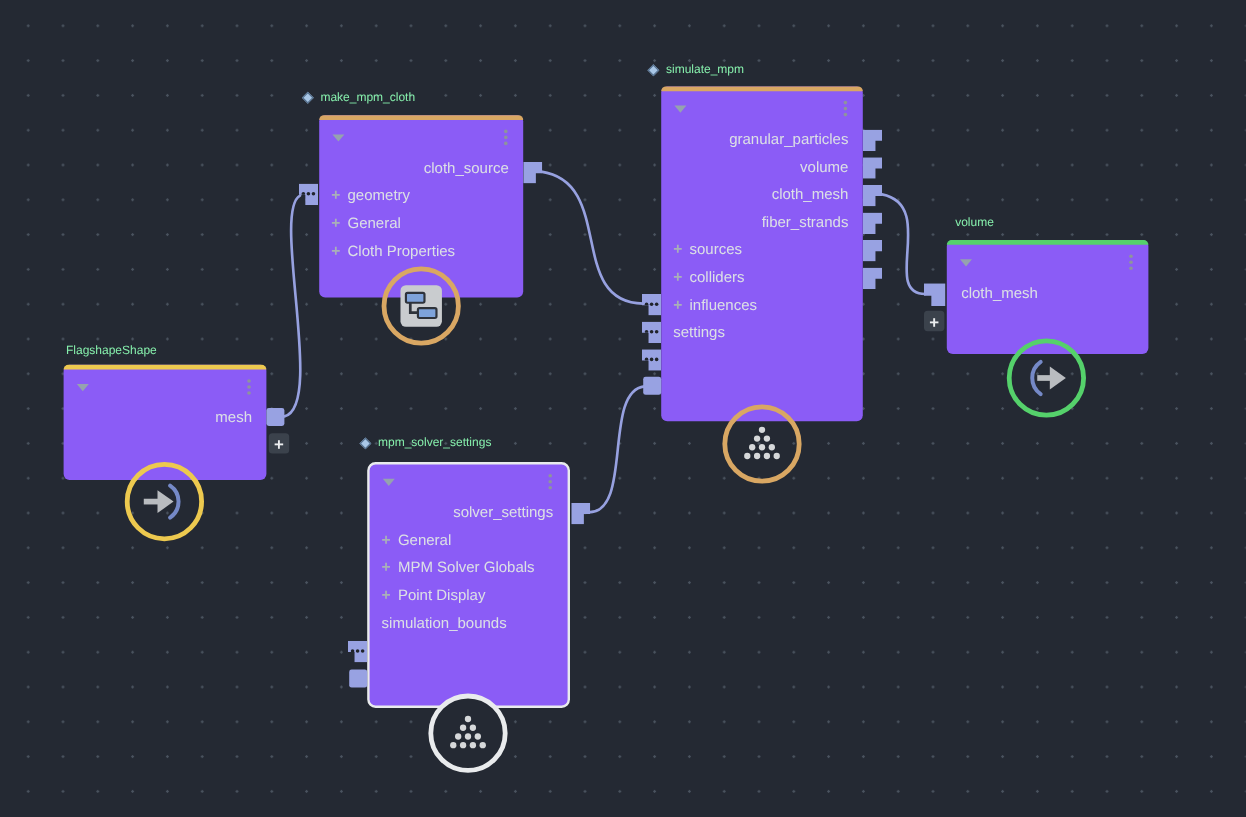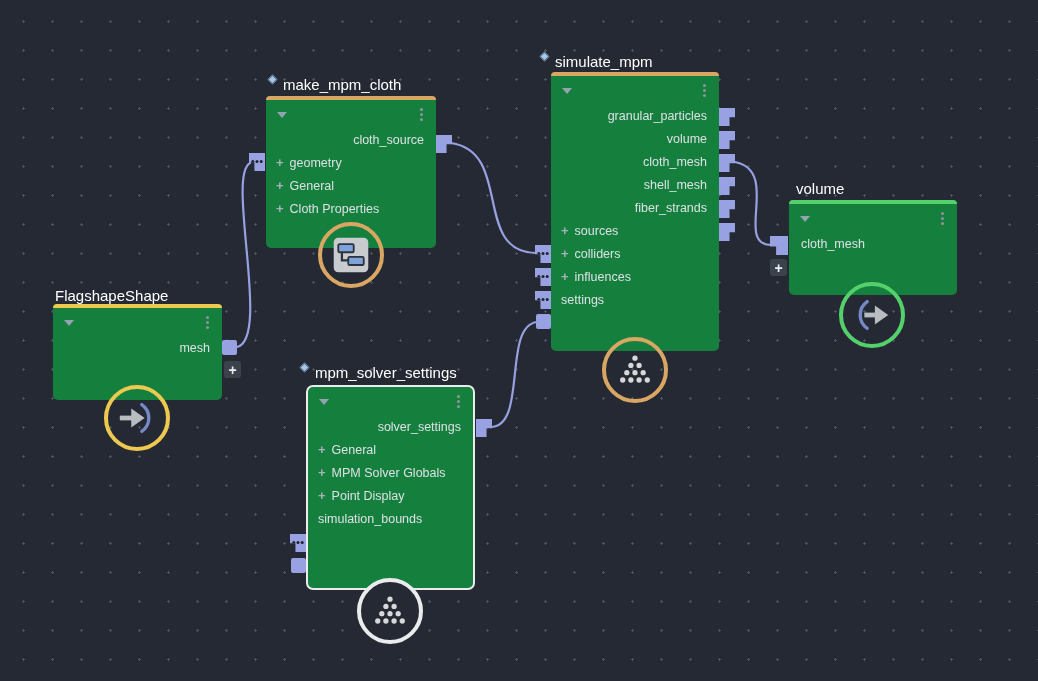--- a/index.html
+++ b/index.html
@@ -31,8 +31,8 @@
   .row.out{ justify-content:flex-end; }
   .plus-ico::before{ content:"+"; color:#a9b0b8; font-weight:700; font-size:13px; margin-right:6px; }
 
-  .title{ position:absolute; z-index:2; display:flex; align-items:flex-start; gap:7px;
-    font-size:15px; color:#ffffff; white-space:nowrap; }
+  .title{ position:absolute; z-index:2; display:flex; align-items:center; gap:7px;
+    font-size:10px; color:#86efac; white-space:nowrap; }
   .diamond{ width:7px; height:7px; background:#a9c7e7; border:1px solid #55708e; transform:rotate(45deg); flex:0 0 auto; }
 
   .port{ position:absolute; background:#98a2e2; z-index:3; }

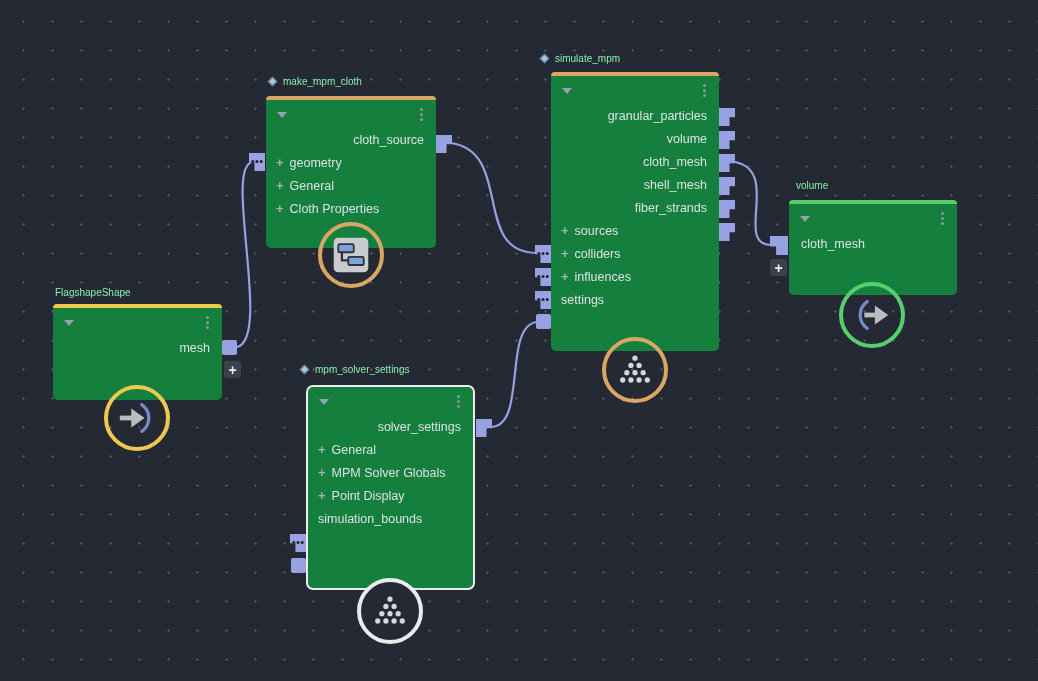--- a/index.html
+++ b/index.html
@@ -89,7 +89,7 @@
     </svg>
   </div>
 
-  <div class="title" style="left:269px; top:76px;">
+  <div class="title" style="left:253px; top:76px;">
     <span class="diamond"></span>
     <span>make_mpm_cloth</span>
   </div>

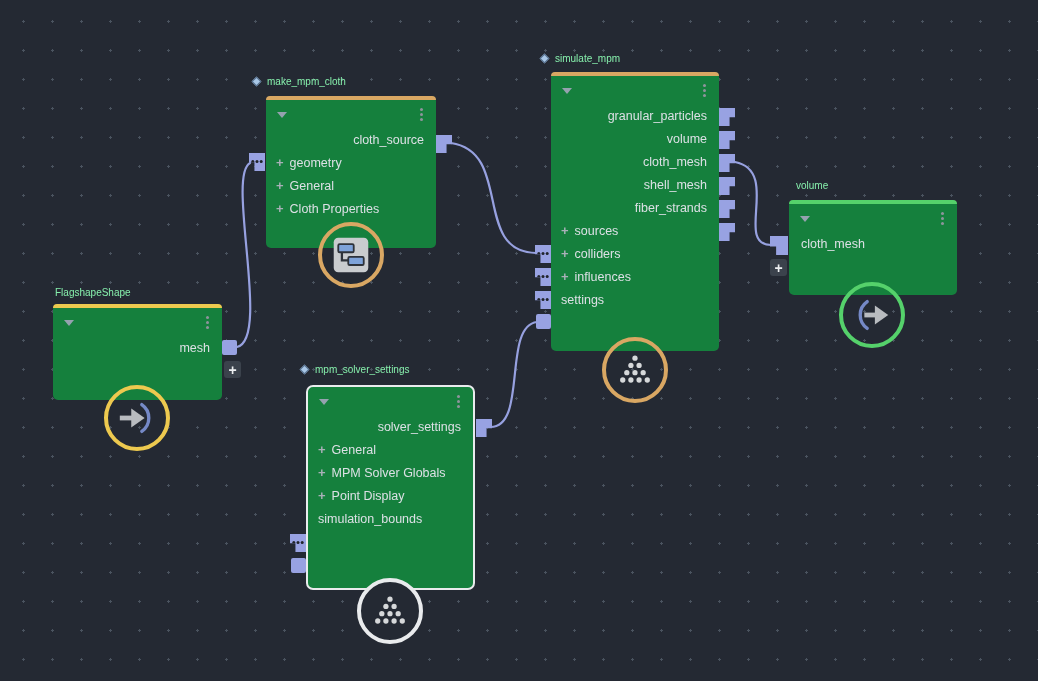--- a/index.html
+++ b/index.html
@@ -18,7 +18,7 @@
   svg.wires path{ stroke:#97a1e0; stroke-width:2.2; fill:none; stroke-linecap:round; }
 
   .node{
-    position:absolute; background:#15803d; border-radius:5px; z-index:2;
+    position:absolute; background:#8b5cf6; border-radius:5px; z-index:2;
   }
   .node .bar{ height:4px; border-radius:5px 5px 0 0; }
   .node.selected{ border:2.5px solid #e9ebed; border-radius:7px; }

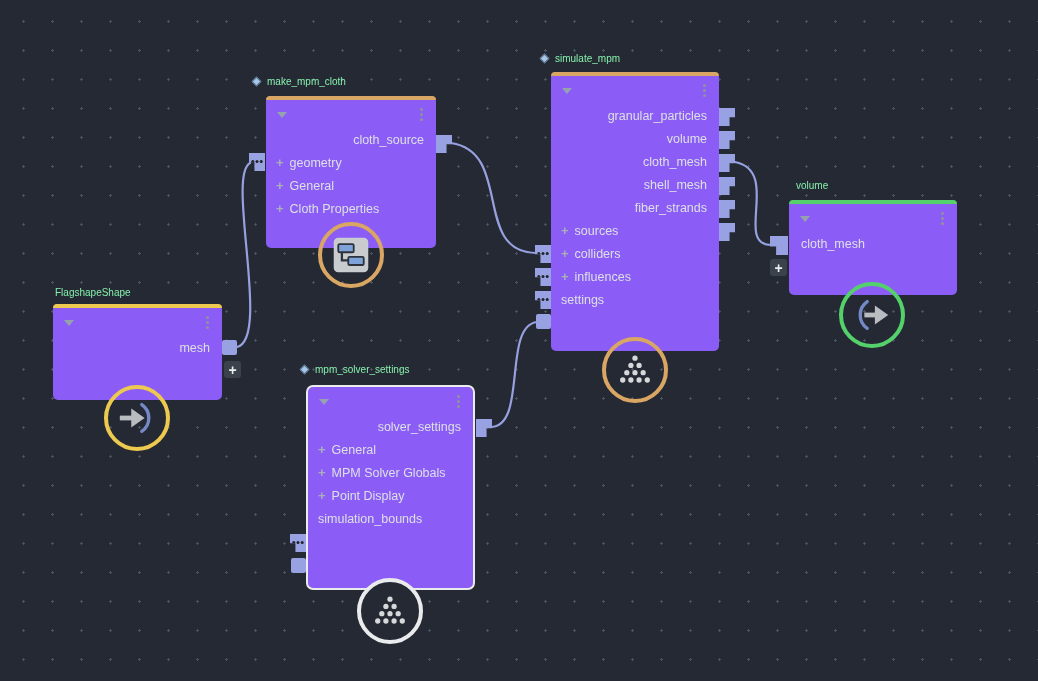--- a/index.html
+++ b/index.html
@@ -151,9 +151,6 @@
         <span>cloth_mesh</span>
       </div>
       <div class="row out">
-        <span>shell_mesh</span>
-      </div>
-      <div class="row out">
         <span>fiber_strands</span>
       </div>
       <div class="row">

